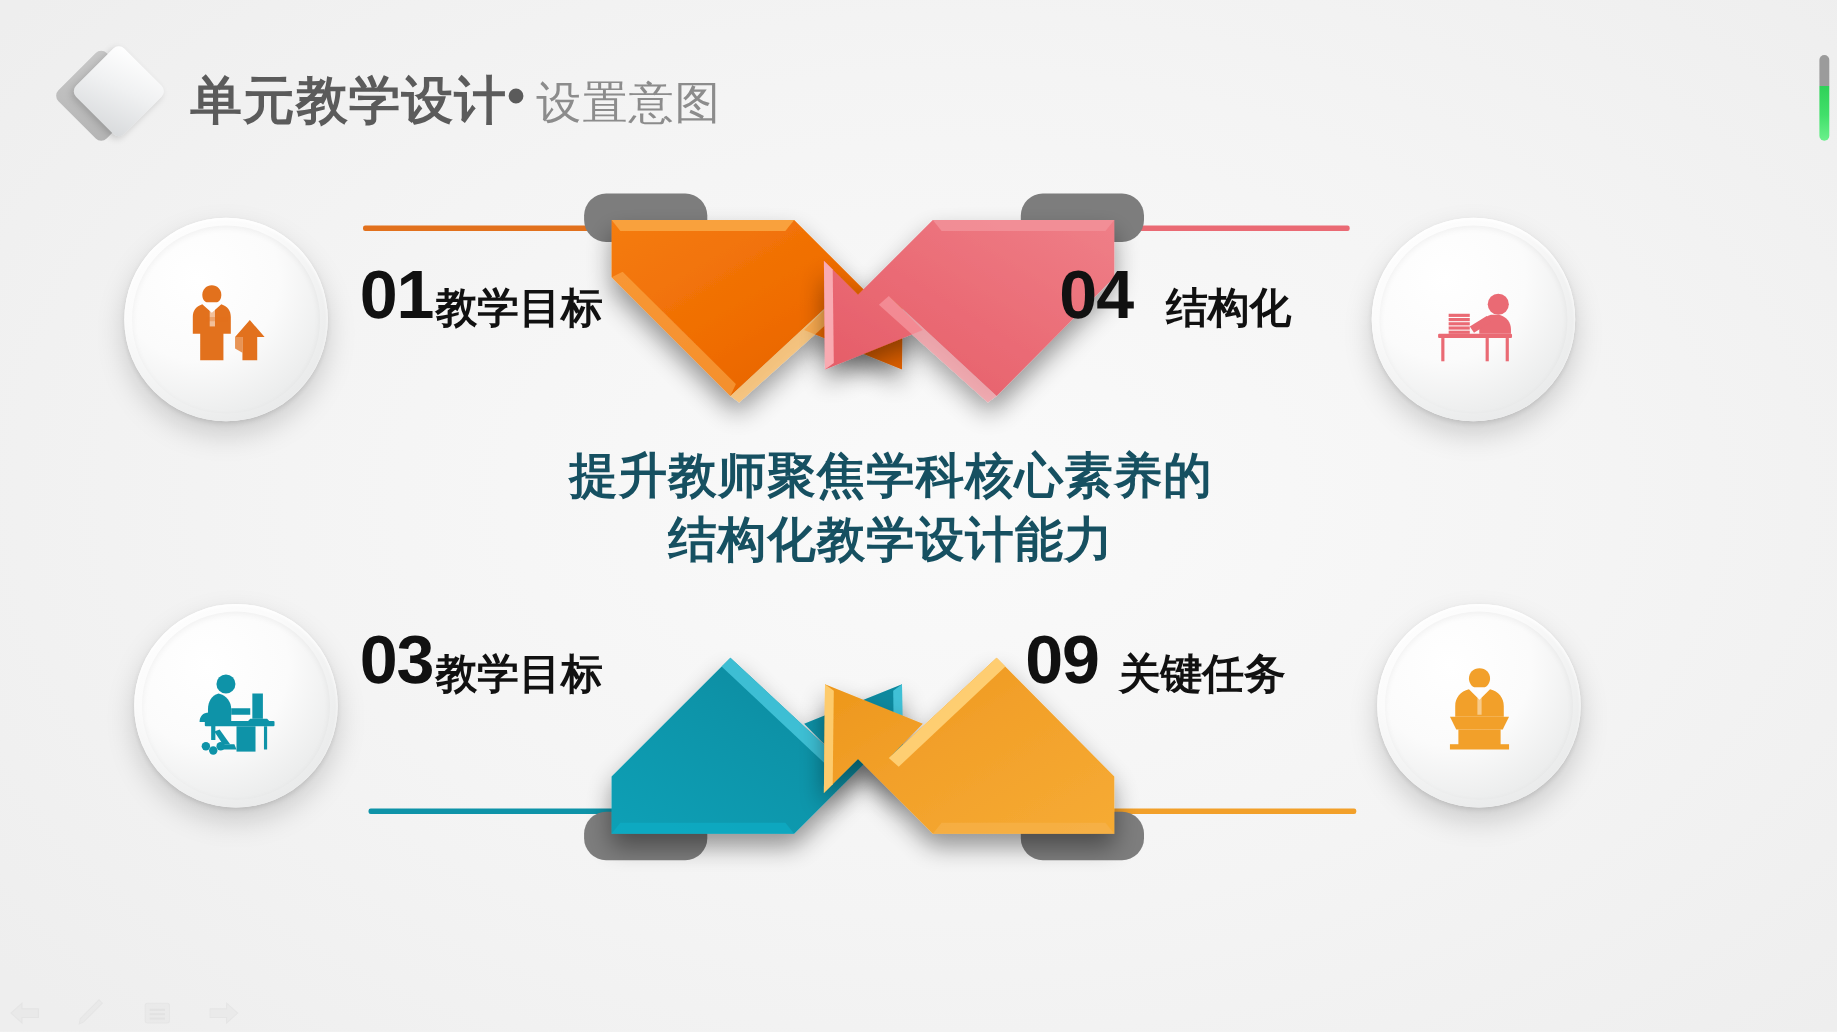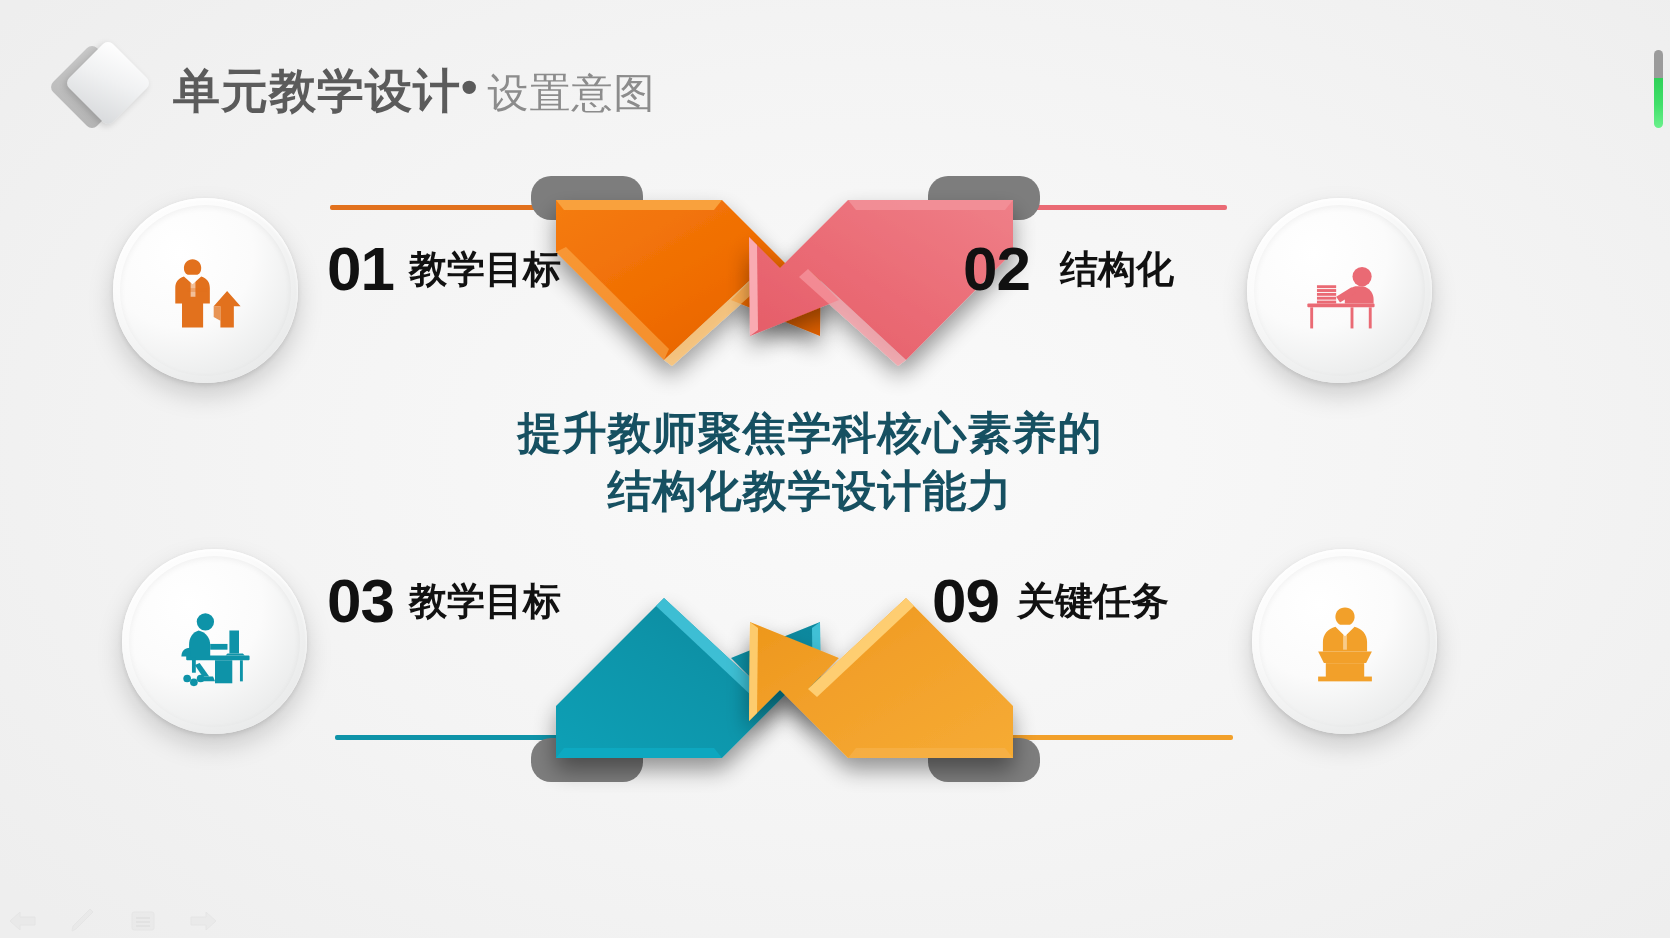--- a/index.html
+++ b/index.html
@@ -53,7 +53,7 @@
   .circle svg{width:96px;height:96px;position:relative;z-index:2;}
 
   
-  .item{position:absolute;display:flex;align-items:center;white-space:nowrap;}
+  .item{position:absolute;display:flex;align-items:flex-end;white-space:nowrap;}
   .num{font-size:62px;font-weight:bold;color:#111;letter-spacing:-1px;line-height:1;}
   .lbl{font-size:38px;font-weight:bold;color:#111;margin-left:15px;line-height:1;}
   .i01{left:327px;top:238px;}

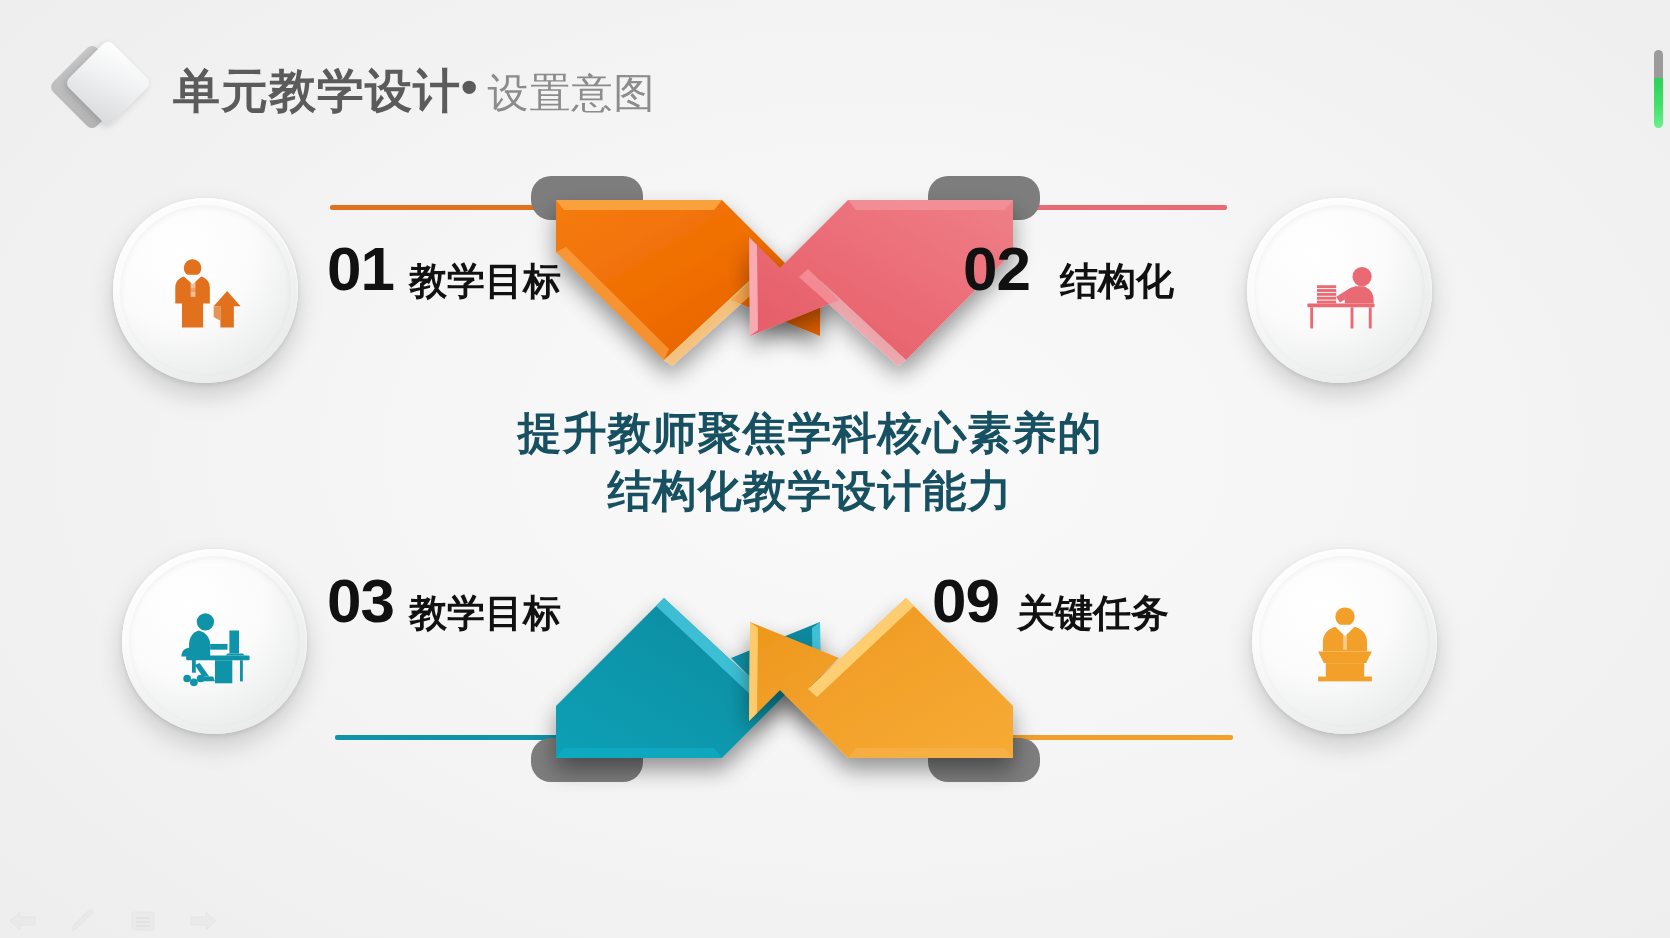--- a/index.html
+++ b/index.html
@@ -55,7 +55,7 @@
   
   .item{position:absolute;display:flex;align-items:flex-end;white-space:nowrap;}
   .num{font-size:62px;font-weight:bold;color:#111;letter-spacing:-1px;line-height:1;}
-  .lbl{font-size:38px;font-weight:bold;color:#111;margin-left:15px;line-height:1;}
+  .lbl{font-size:38px;font-weight:bold;color:#111;margin-left:2px;line-height:1;}
   .i01{left:327px;top:238px;}
   .i02{left:963px;top:238px;}
   .i03{left:327px;top:570px;}

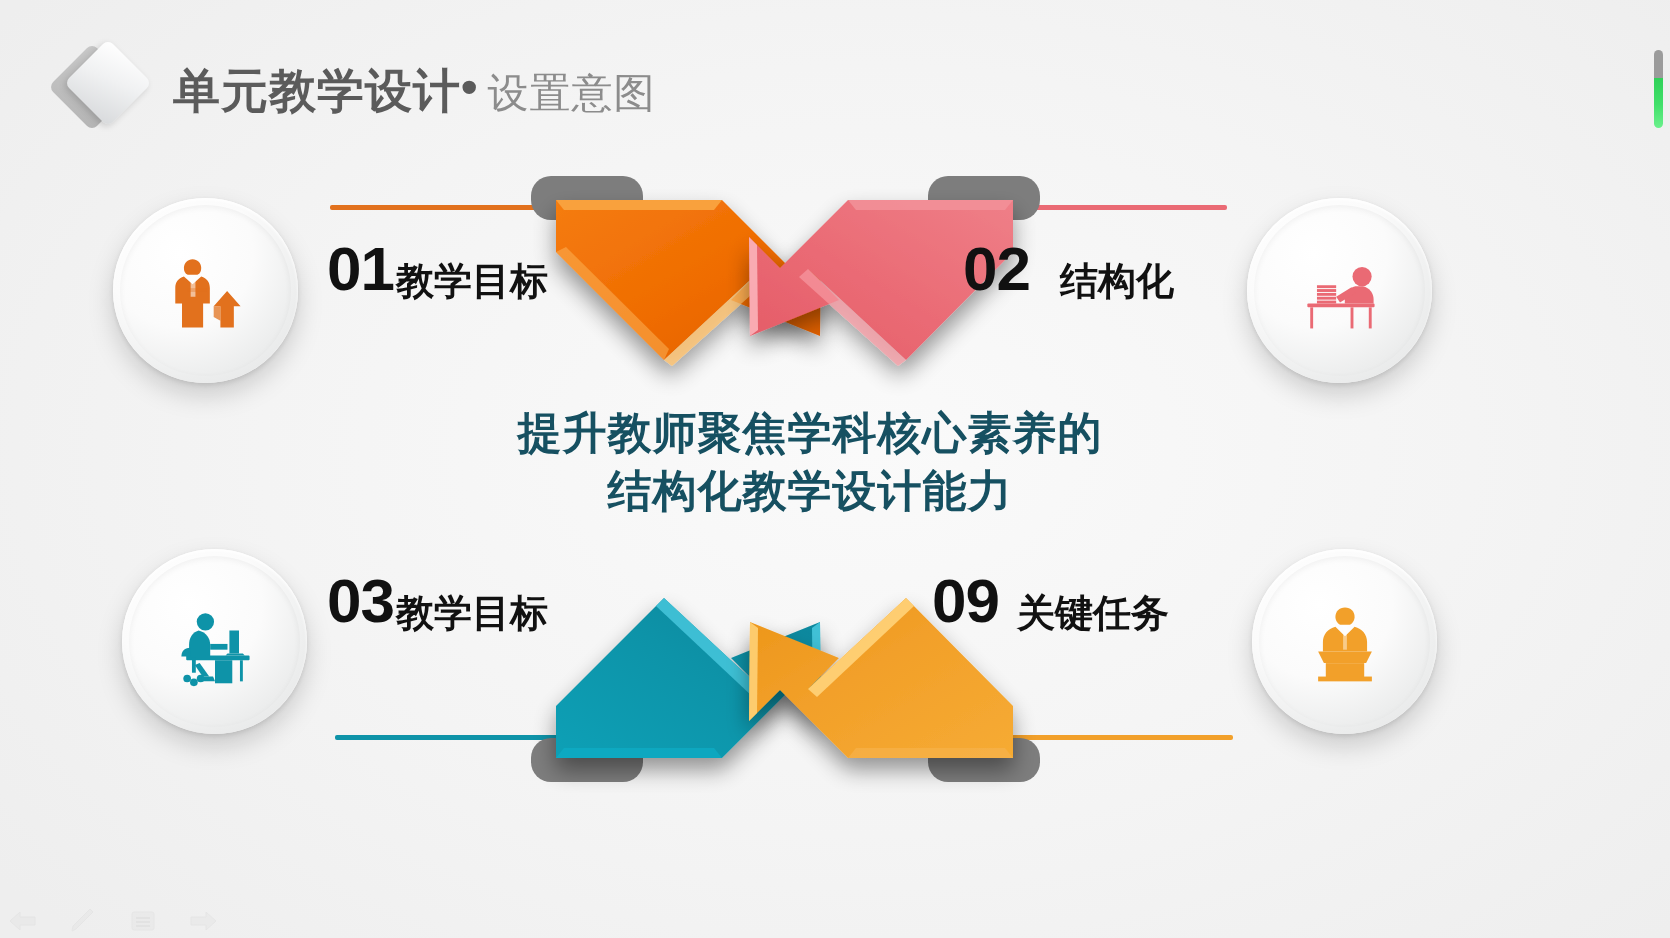--- a/index.html
+++ b/index.html
@@ -258,7 +258,7 @@
     <span class="lbl">教学目标</span>
   </div>
   <div class="item i02">
-    <span class="num">02</span>
+    <span class="num">04</span>
     <span class="lbl">结构化</span>
   </div>
   <div class="item i03">

